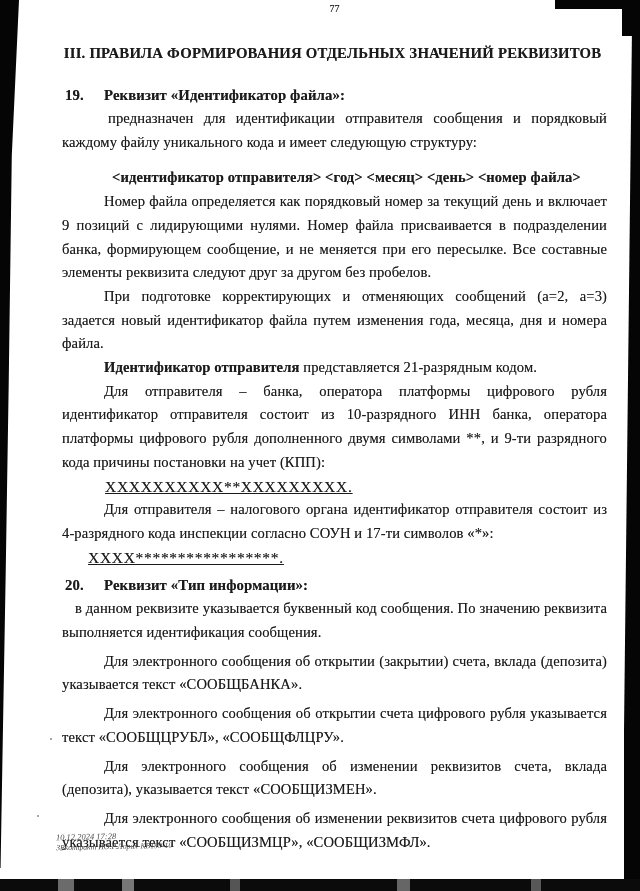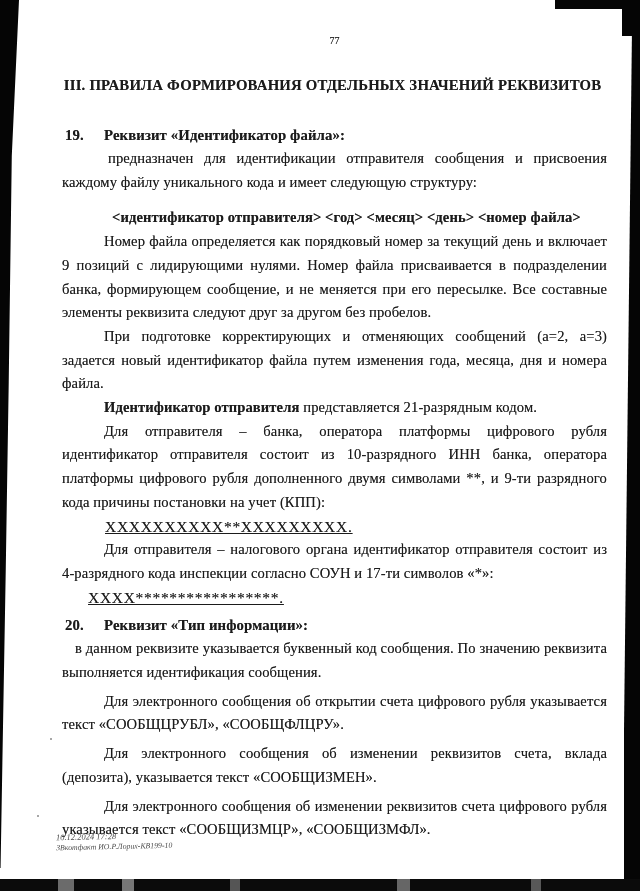--- a/index.html
+++ b/index.html
@@ -16,7 +16,7 @@
     text-shadow: 0 0 0.4px rgba(20,20,20,0.55);
   }
   .pagenum {
-    padding-top:32px; text-align:center;
+    text-align:center;
     font-size:10px; line-height:17px;
   }
   .section-title {

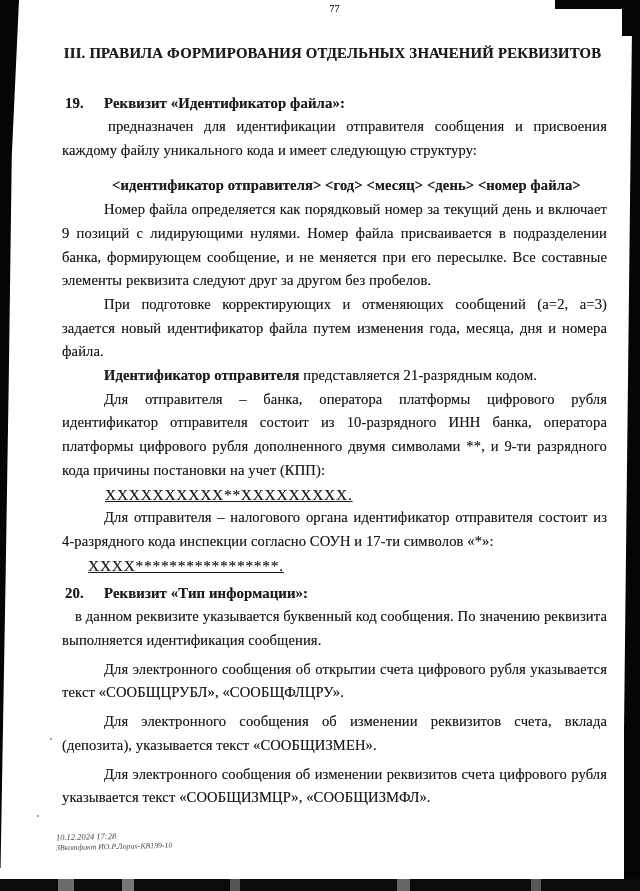--- a/index.html
+++ b/index.html
@@ -25,7 +25,7 @@
     letter-spacing:0.2px;
   }
   p { margin:0; font-size:14.6px; line-height:23.7px; text-align:justify; letter-spacing:0.1px; }
-  .item-heading { margin-top:28px; padding-left:3px; font-weight:bold; font-size:14.8px; line-height:24px; text-align:left; }
+  .item-heading { margin-top:20px; padding-left:3px; font-weight:bold; font-size:14.8px; line-height:24px; text-align:left; }
   .item-heading .num { display:inline-block; width:39px; }
   .indent-lg { text-indent:46px; }
   .indent-md { text-indent:42px; }

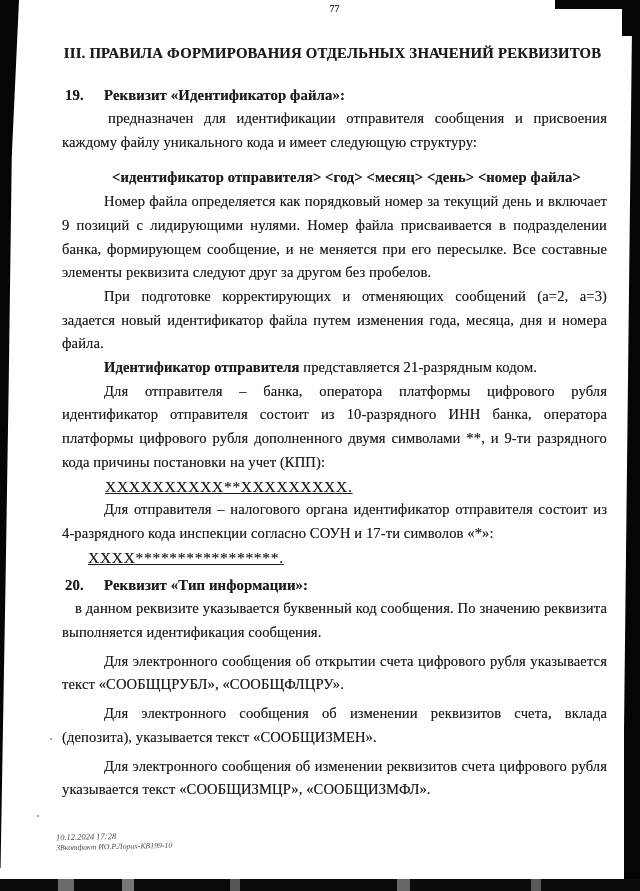--- a/index.html
+++ b/index.html
@@ -86,7 +86,7 @@
     <span class="num">19.</span><span>Реквизит «Идентификатор файла»:</span>
   </p>
 
-  <p class="indent-lg">предназначен для идентификации отправителя сообщения и присвоения каждому файлу уникального кода и имеет следующую структуру:</p>
+  <p class="indent-lg">предназначен для идентификации отправителя сообщения и порядковый каждому файлу уникального кода и имеет следующую структуру:</p>
 
   <p class="structure">&lt;идентификатор отправителя&gt; &lt;год&gt; &lt;месяц&gt; &lt;день&gt; &lt;номер файла&gt;</p>
 

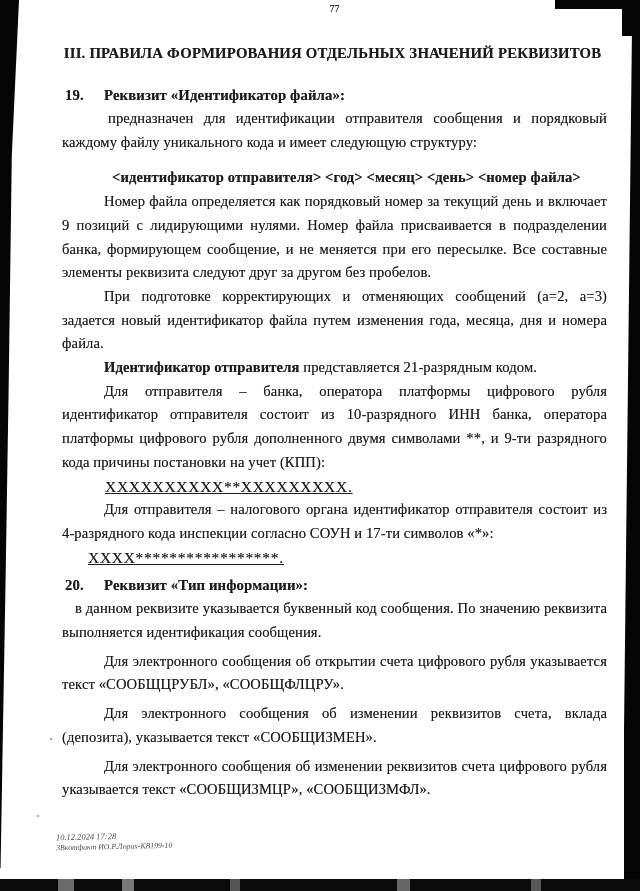--- a/index.html
+++ b/index.html
@@ -112,6 +112,7 @@
 
   <p class="indent-sm">в данном реквизите указывается буквенный код сообщения. По значению реквизита выполняется идентификация сообщения.</p>
 
+  <p class="indent-md msg">Для электронного сообщения об открытии (закрытии) счета, вклада (депозита) указывается текст «СООБЩБАНКА».</p>
   <p class="indent-md msg">Для электронного сообщения об открытии счета цифрового рубля указывается текст «СООБЩЦРУБЛ», «СООБЩФЛЦРУ».</p>
   <p class="indent-md msg">Для электронного сообщения об изменении реквизитов счета, вклада (депозита), указывается текст «СООБЩИЗМЕН».</p>
   <p class="indent-md msg">Для электронного сообщения об изменении реквизитов счета цифрового рубля указывается текст «СООБЩИЗМЦР», «СООБЩИЗМФЛ».</p>

